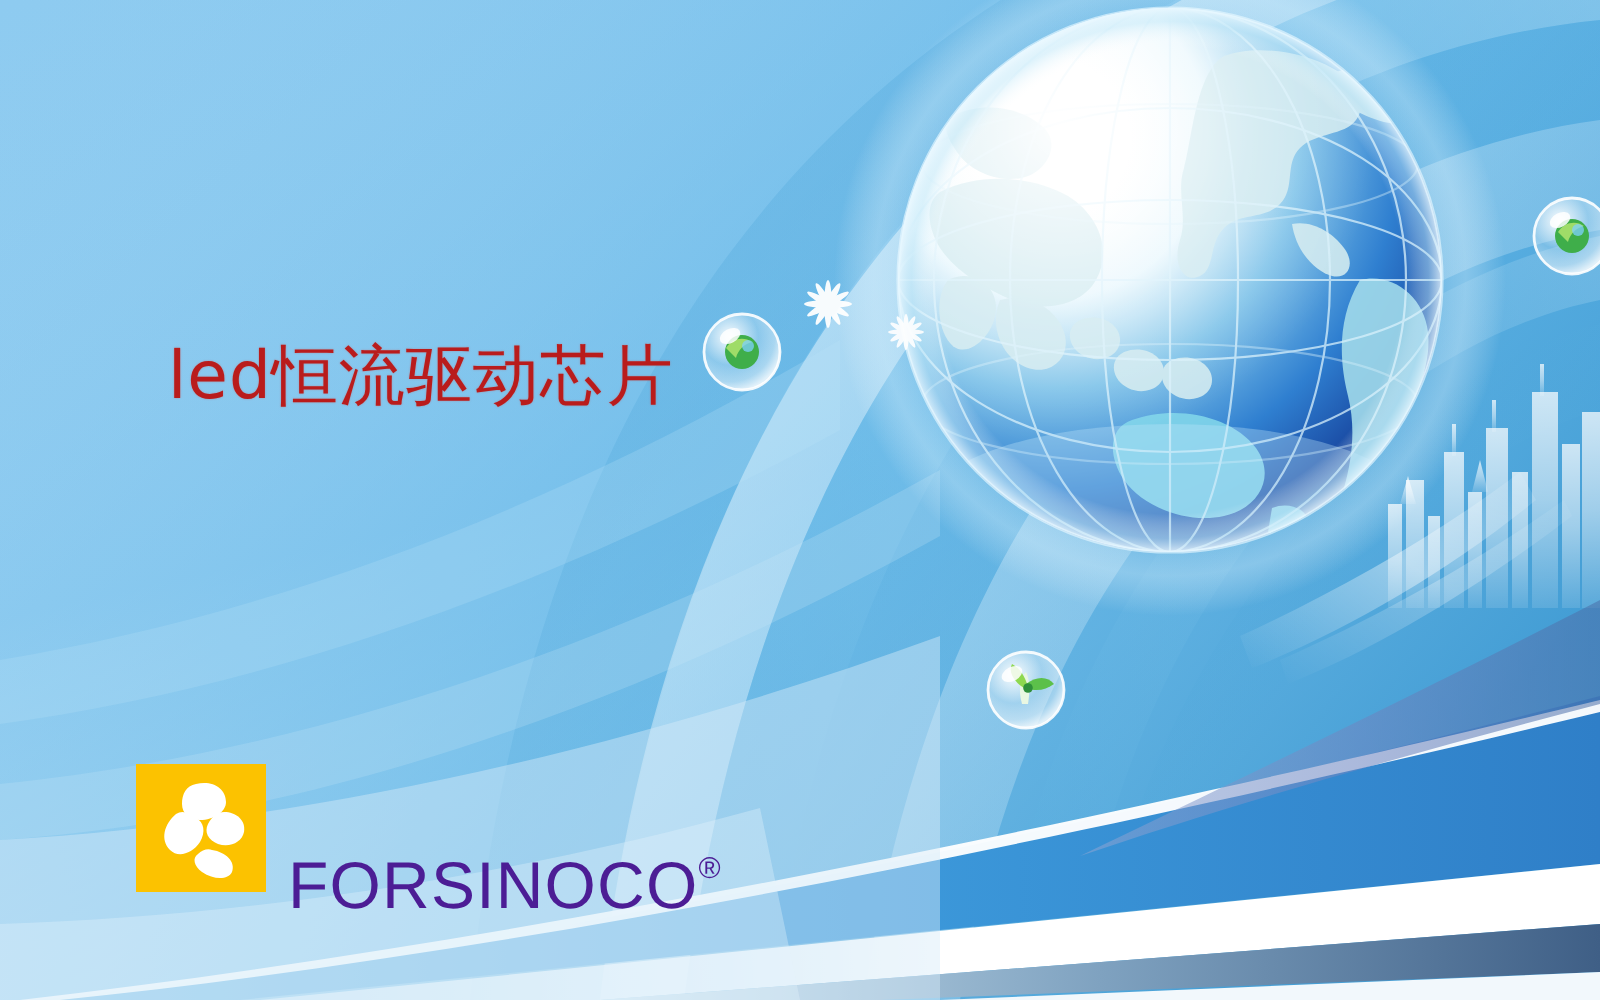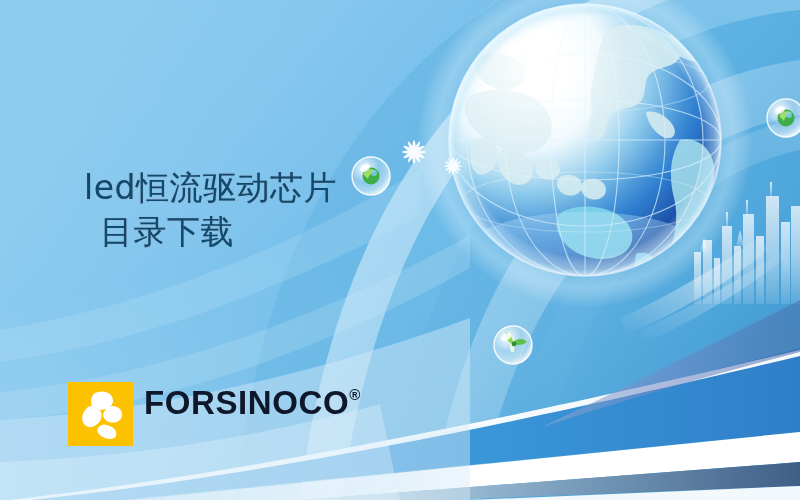--- a/index.html
+++ b/index.html
@@ -32,7 +32,7 @@
     top: 166px;
     z-index: 40;
     line-height: 1.32;
-    color: #0c4a6e;
+    color: #b91c1c;
     font-size: 33px;
     font-weight: 400;
     font-family: "DejaVu Sans", "Liberation Sans", sans-serif;

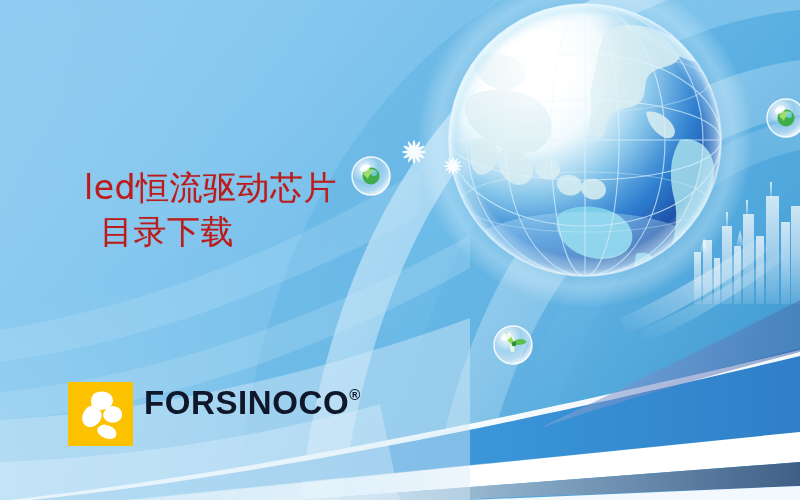--- a/index.html
+++ b/index.html
@@ -391,7 +391,6 @@
 
   <div id="headline">
     <span class="line1">led恒流驱动芯片</span>
-    <span class="line2">目录下载</span>
   </div>
 
   <div id="logo">

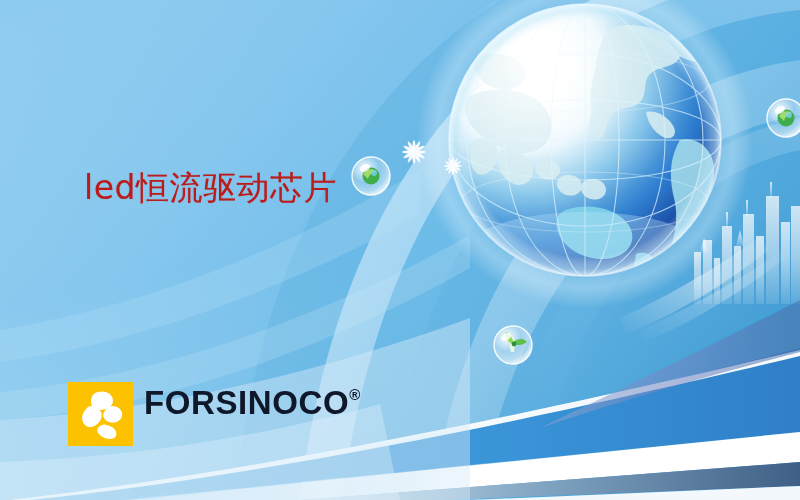--- a/index.html
+++ b/index.html
@@ -66,12 +66,13 @@
   }
   #wordmark {
     font-size: 33px;
-    font-weight: 700;
-    color: #0f172a;
+    font-weight: 400;
+    color: #4c1d95;
     letter-spacing: 0.6px;
     line-height: 1;
     white-space: nowrap;
     font-family: "Liberation Sans", "DejaVu Sans", sans-serif;
+    margin-top: 40px;
   }
   #wordmark .reg {
     font-size: 15px;

